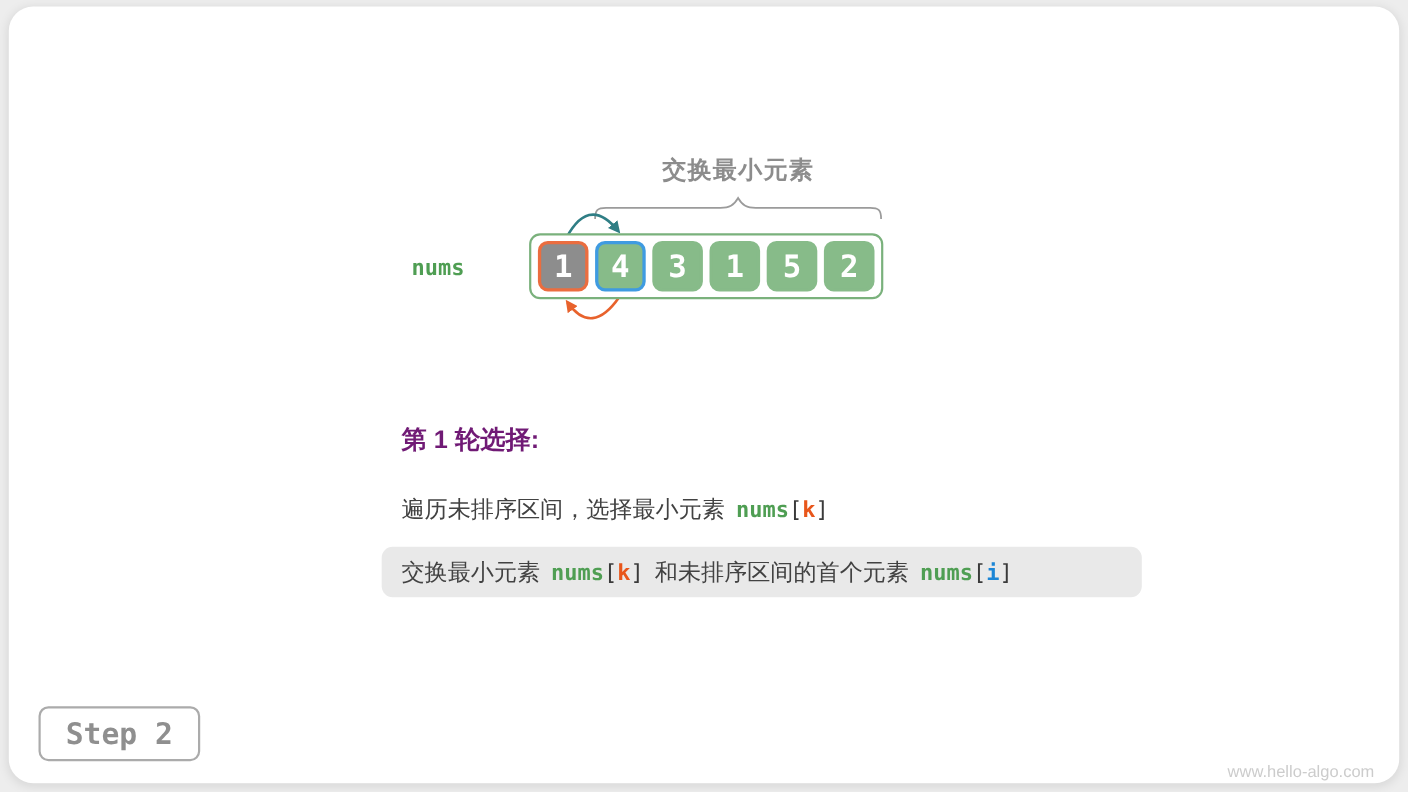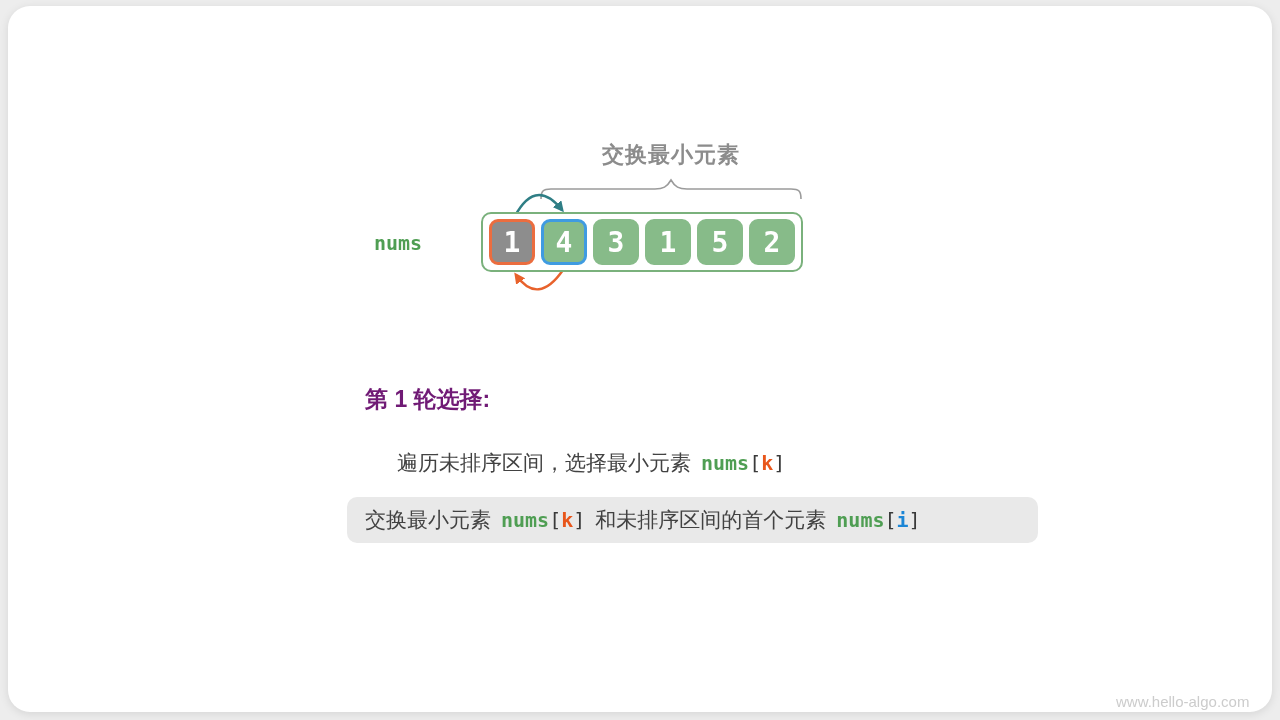--- a/index.html
+++ b/index.html
@@ -77,7 +77,6 @@
     left: 365px; top: 449px;
     font-size: 21px;
     color: #424242;
-    margin-left: 32px;
   }
   .highlight-row {
     position: absolute;

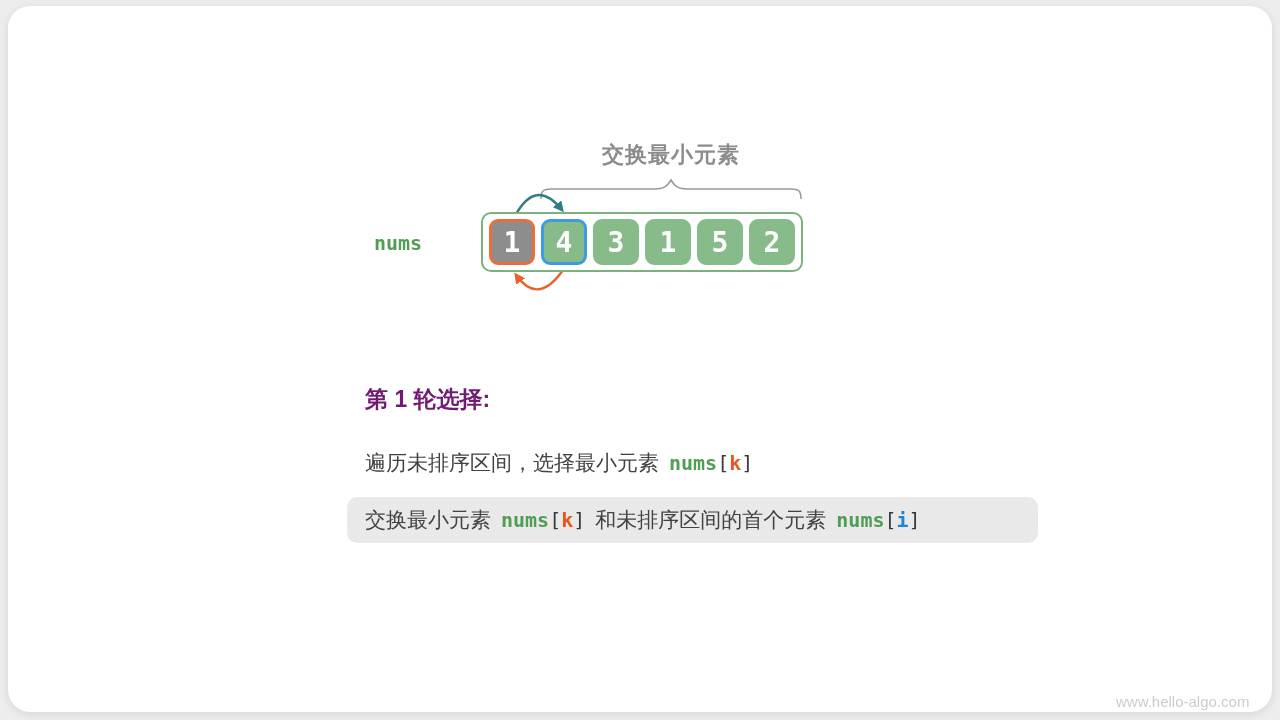--- a/index.html
+++ b/index.html
@@ -171,6 +171,7 @@
     </div>
   </div>
 
+  <div class="step-badge">Step 2</div>
   <div class="watermark">www.hello-algo.com</div>
 
 </div>

